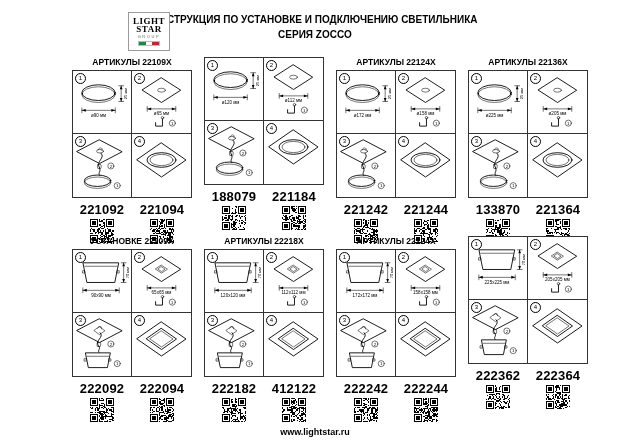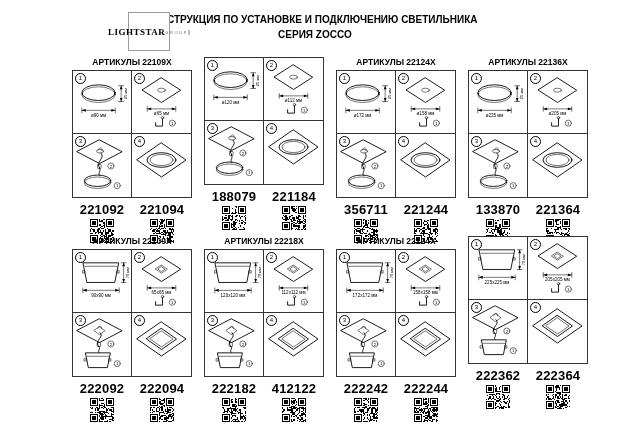--- a/index.html
+++ b/index.html
@@ -9,7 +9,7 @@
   
   #header{position:absolute;top:10px;left:0;width:100%;height:42px;}
   #logo{position:absolute;left:128px;top:2px;width:40px;height:37px;border:1px solid #9a9a9a;
-        background:#fff;display:flex;flex-direction:row;align-items:center;justify-content:center;}
+        background:#fff;display:flex;flex-direction:column;align-items:center;justify-content:center;}
   .logo-word{font-family:"Liberation Serif",serif;font-weight:bold;font-size:9px;line-height:8px;letter-spacing:.5px;}
   .logo-group{font-size:4px;letter-spacing:1.6px;color:#666;margin-top:1px;}
   .logo-flag{display:flex;width:20px;height:3px;margin-top:1.5px;border:.5px solid #bbb;}

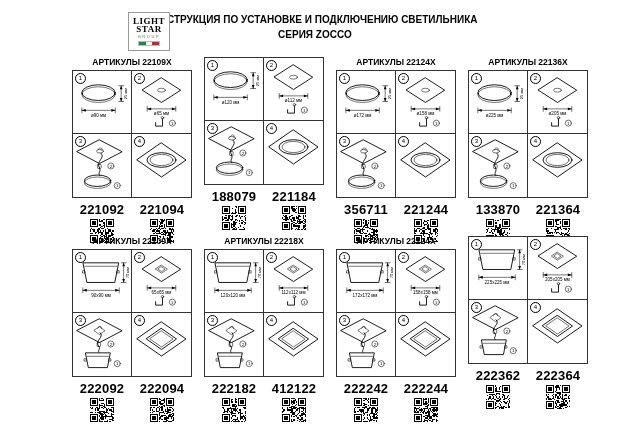--- a/index.html
+++ b/index.html
@@ -797,7 +797,7 @@
     </div>
 
     <div class="articles">
-      <div class="article">356711</div>
+      <div class="article">221242</div>
       <div class="article">221244</div>
     </div>
     <div class="qrs">

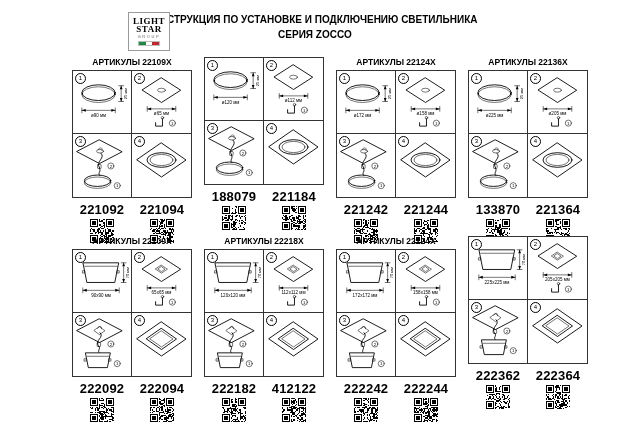--- a/index.html
+++ b/index.html
@@ -1399,7 +1399,7 @@
 </div>
   <div id="row-bottom" class="panels-row">
   <div class="panel">
-    <div class="panel-title">АРТИКУЛЫ 22209X</div>
+    <div class="panel-title">УСТАНОВКЕ 22209X</div>
     <div class="panel-grid">
 
       <div class="cell c1">

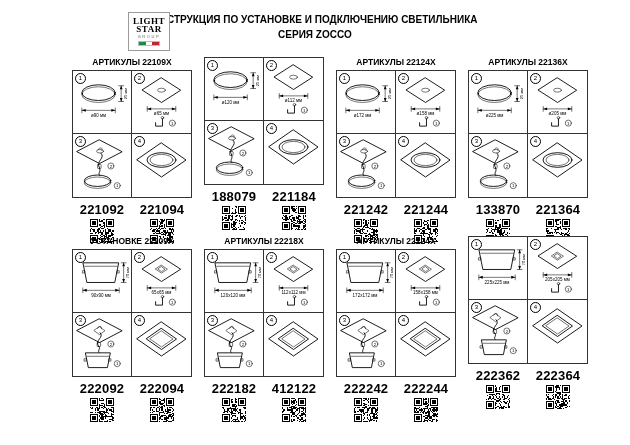--- a/index.html
+++ b/index.html
@@ -2772,6 +2772,9 @@
   </div>
 </div>
 
+  <div id="footer">
+    <span>www.lightstar.ru</span>
+  </div>
 </div>
 
 </body></html>

